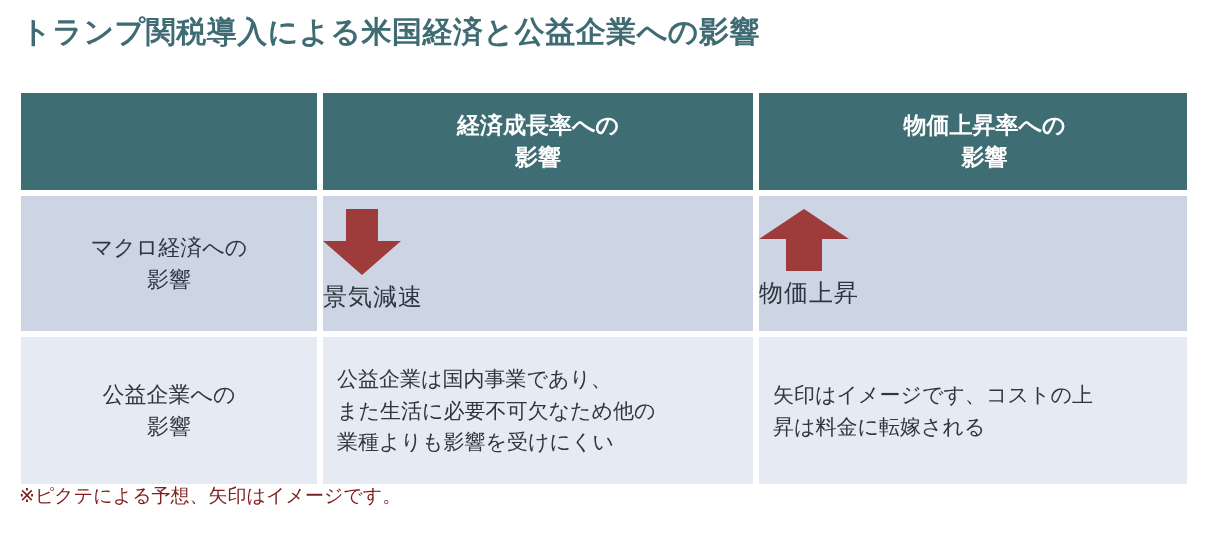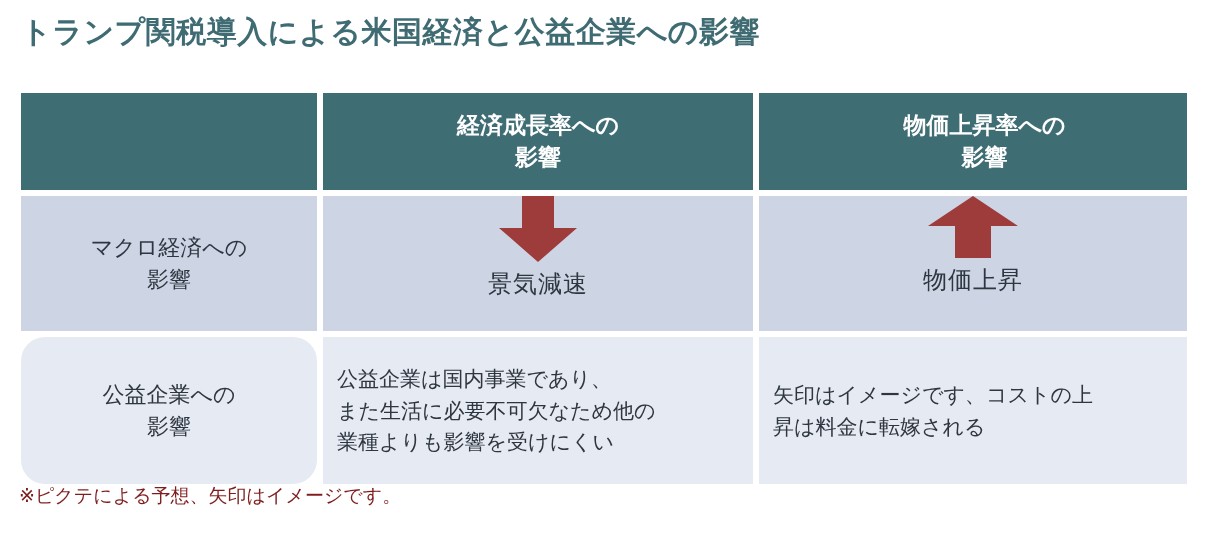--- a/index.html
+++ b/index.html
@@ -82,8 +82,9 @@
   .row-macro .cell.arrow-cell {
     display: flex;
     flex-direction: column;
-    align-items: center;
+    align-items: flex-start;
     justify-content: flex-start;
+    padding-top: 13px;
   }
   .arrow-caption {
     margin-top: 6px;

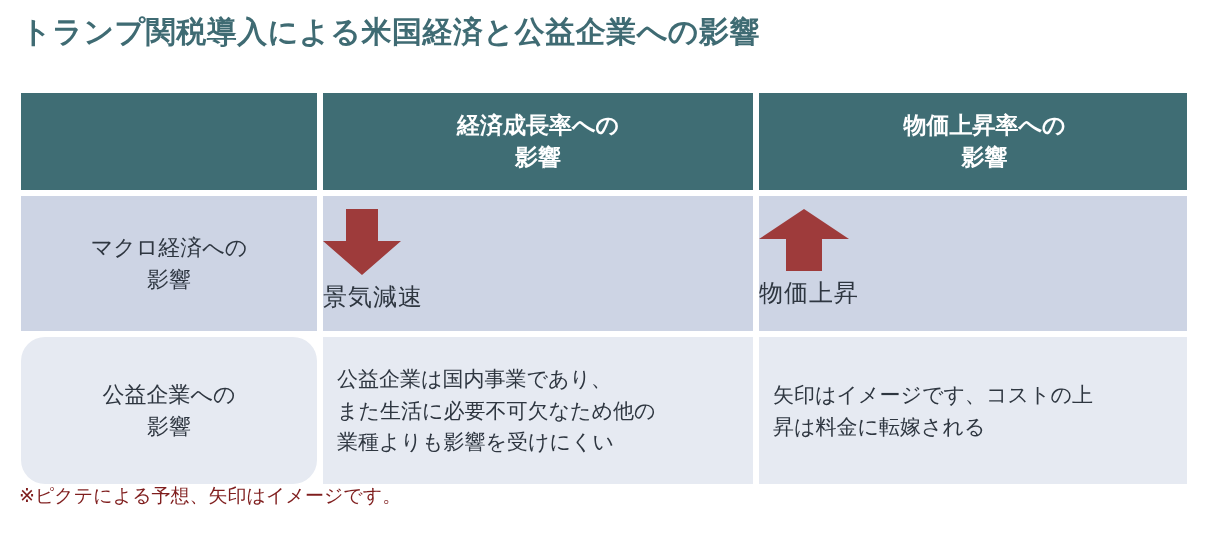--- a/index.html
+++ b/index.html
@@ -178,7 +178,7 @@
   </div>
 
   <div class="matrix-row row-util">
-    <div class="cell col-label label-cell" style="white-space: pre-line; border-radius: 24px;">公益企業への
+    <div class="cell col-label label-cell" style="white-space: pre-line;">公益企業への
 影響</div>
 
     <div class="cell col-growth body-cell">

